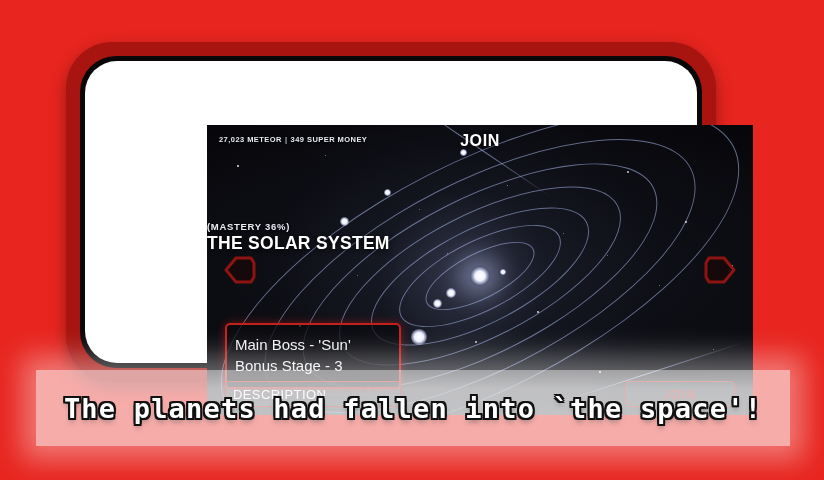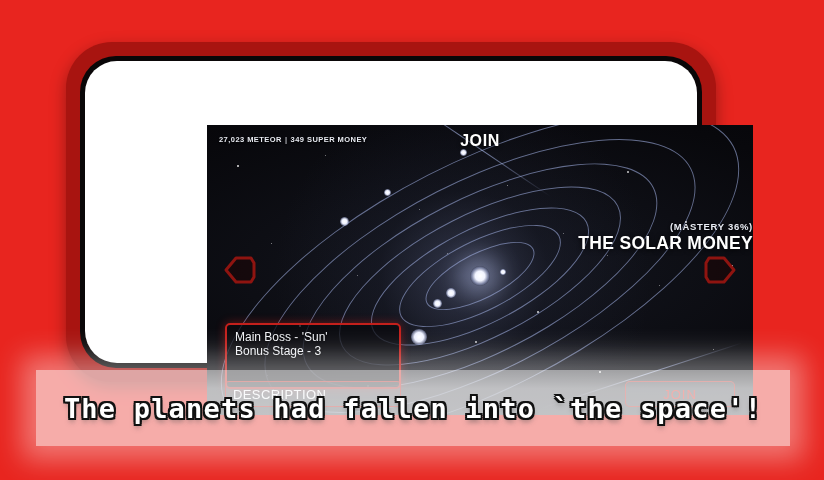--- a/index.html
+++ b/index.html
@@ -97,7 +97,7 @@
     text-shadow:0 1px 4px #000;
   }
   #title-block{
-    position:absolute; left:0; right:0; top:96px; text-align:right;
+    position:absolute; left:0; right:0; top:96px; text-align:left;
   }
   #mastery{
     color:#e9ecf4; font-size:9.5px; font-weight:bold; letter-spacing:.7px;

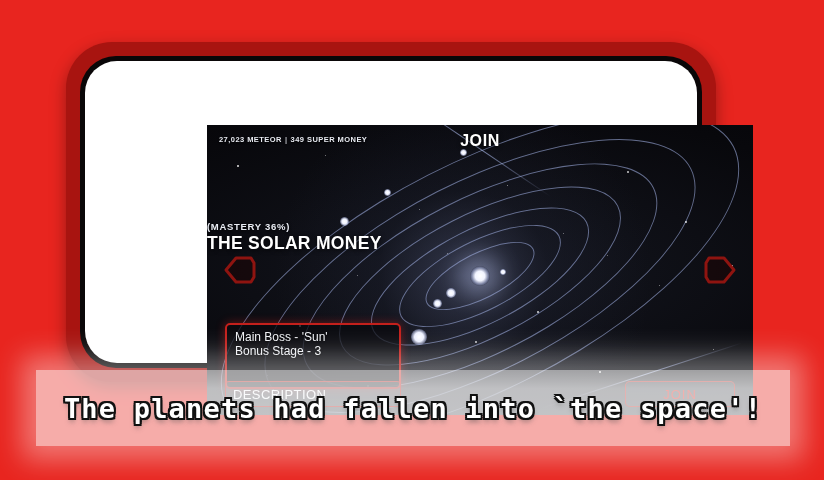--- a/index.html
+++ b/index.html
@@ -248,7 +248,7 @@
 
     <div id="title-block">
       <div id="mastery">(MASTERY  36%)</div>
-      <div id="system-name">THE SOLAR MONEY</div>
+      <div id="system-name">THE SOLAR SYSTEM</div>
     </div>
 
     <div class="nav-arrow" id="nav-prev">

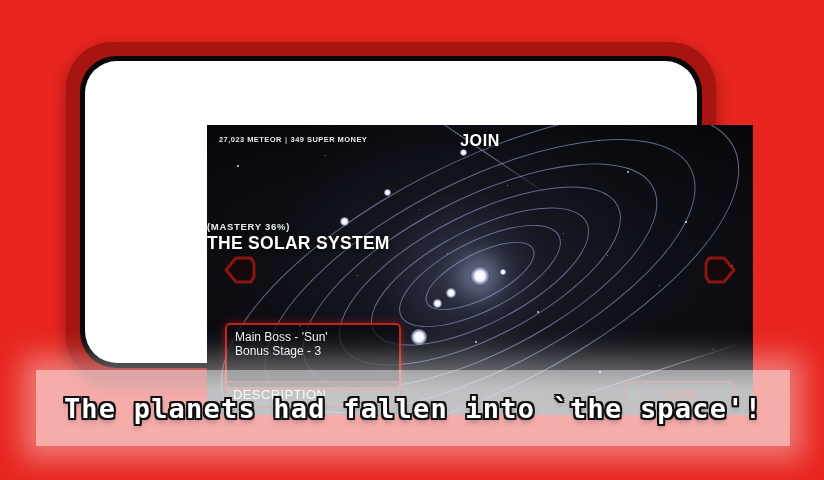--- a/index.html
+++ b/index.html
@@ -129,8 +129,9 @@
     box-shadow:0 0 10px rgba(210,35,30,.45);
   }
   #info-panel .line{
-    color:#f0f2f6; font-size:12px; line-height:13.5px; white-space:nowrap;
+    color:#f0f2f6; font-size:15px; line-height:13.5px; white-space:nowrap;
     text-shadow:0 1px 2px #000;
+    margin-top:7px;
   }
 
   

